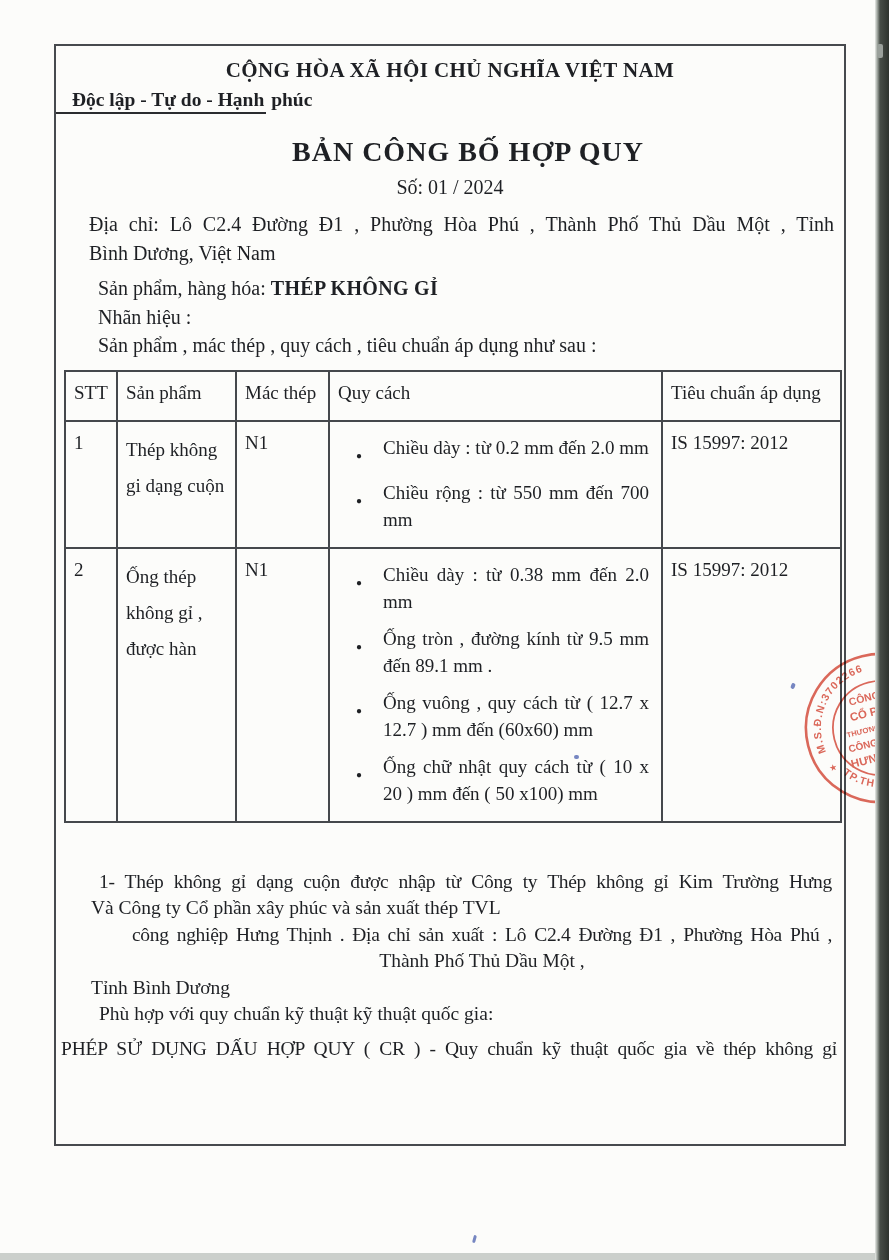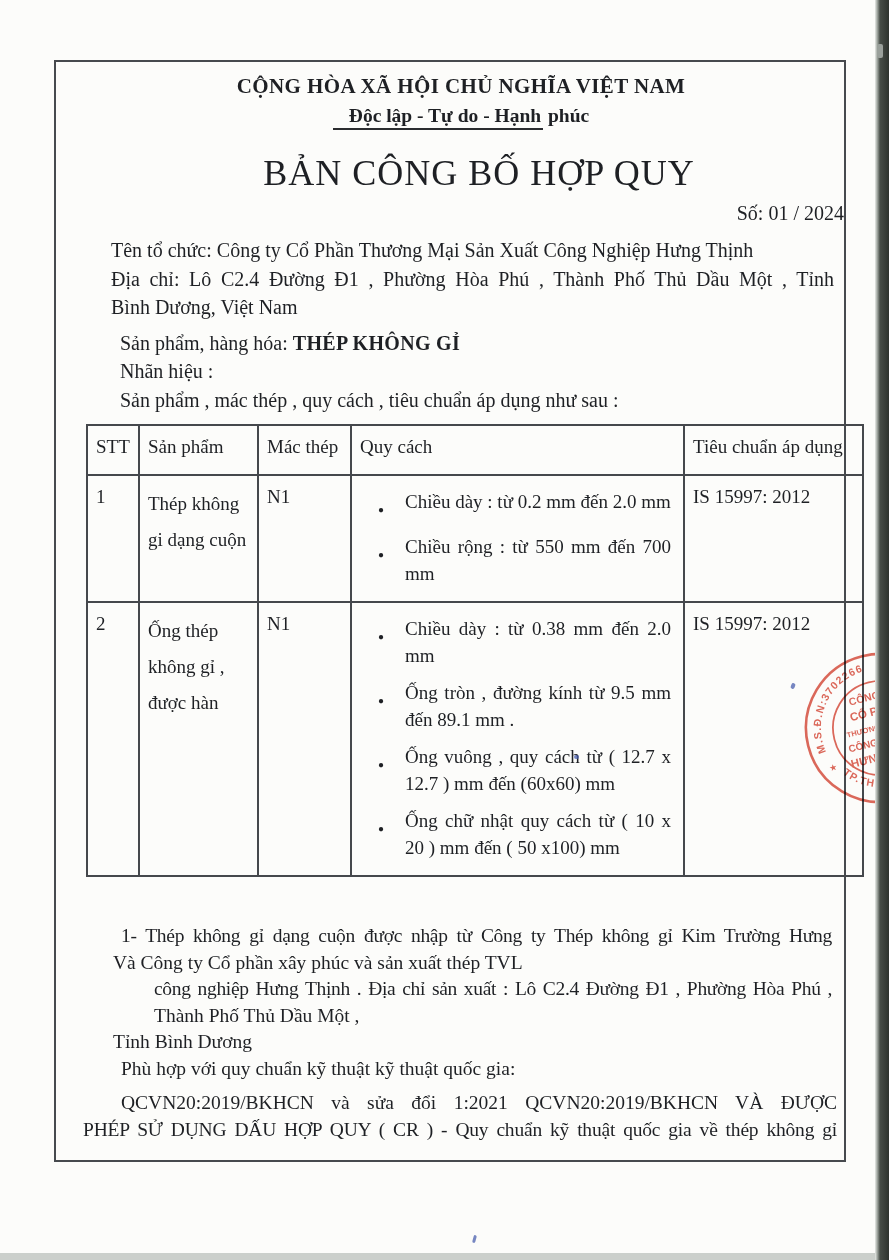--- a/index.html
+++ b/index.html
@@ -10,8 +10,8 @@
     color:#1e2024;
   }
   .frame{
-    position:absolute;left:54px;top:60px;width:792px;height:1102px;
-    border:2px solid #474a4e;box-sizing:border-box;background:transparent;padding-left:22px;
+    position:absolute;left:54px;top:44px;width:792px;height:1102px;
+    border:2px solid #474a4e;box-sizing:border-box;background:transparent;
   }
   .nat-header{margin-top:12px;text-align:center;font-weight:bold;font-size:21px;letter-spacing:.4px;}
   .motto{margin-top:6px;text-align:center;font-weight:bold;font-size:19.5px;}

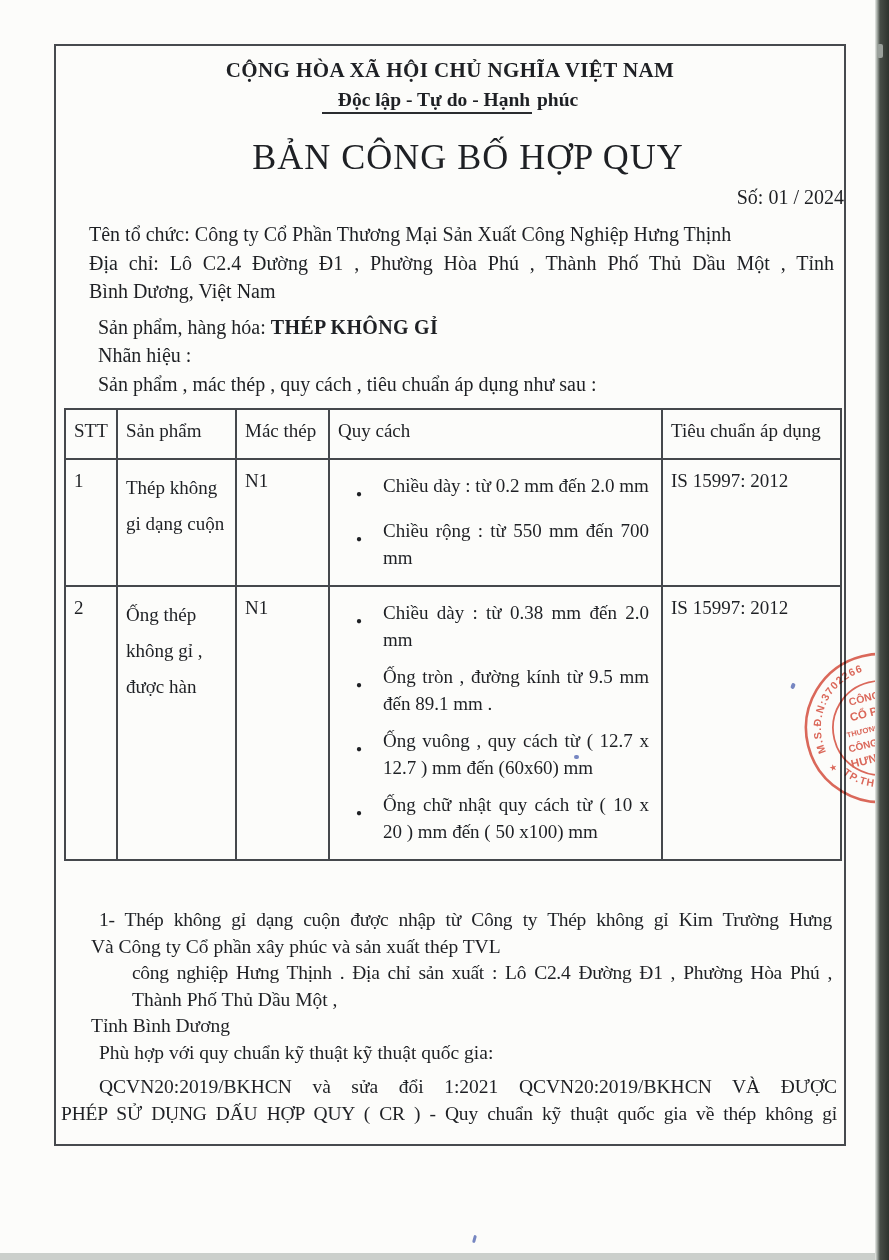--- a/index.html
+++ b/index.html
@@ -14,7 +14,7 @@
     border:2px solid #474a4e;box-sizing:border-box;background:transparent;
   }
   .nat-header{margin-top:12px;text-align:center;font-weight:bold;font-size:21px;letter-spacing:.4px;}
-  .motto{margin-top:6px;text-align:center;font-weight:bold;font-size:19.5px;}
+  .motto{margin-top:6px;font-weight:bold;font-size:19.5px;}
   .motto-u{border-bottom:2px solid #2a2c2f;padding:0 2px 2px 16px;}
   .doc-title{margin-top:25px;text-align:center;font-weight:normal;font-size:36px;letter-spacing:1px;margin-left:36px;}
   .doc-no{margin-top:8px;text-align:right;font-size:20px;}

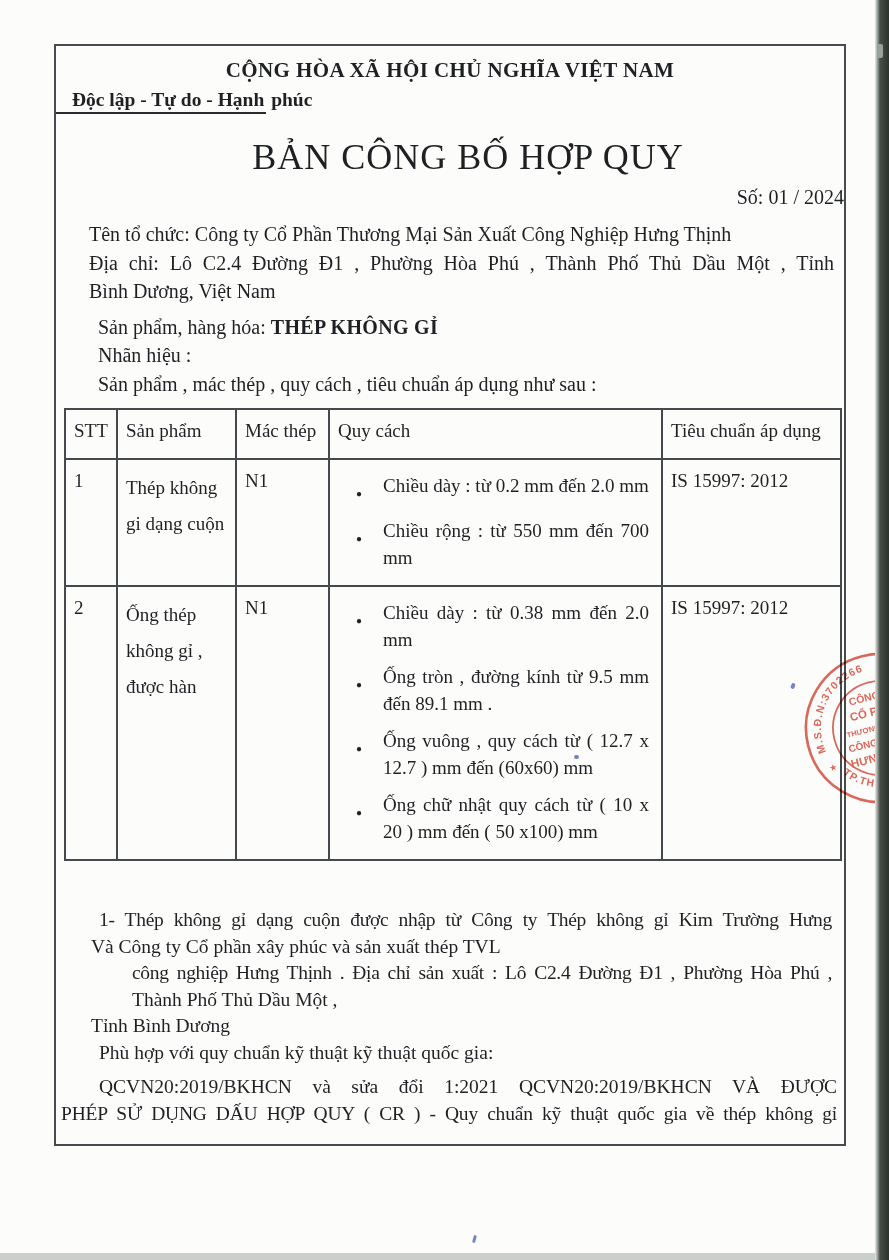--- a/index.html
+++ b/index.html
@@ -16,7 +16,7 @@
   .nat-header{margin-top:12px;text-align:center;font-weight:bold;font-size:21px;letter-spacing:.4px;}
   .motto{margin-top:6px;font-weight:bold;font-size:19.5px;}
   .motto-u{border-bottom:2px solid #2a2c2f;padding:0 2px 2px 16px;}
-  .doc-title{margin-top:25px;text-align:center;font-weight:normal;font-size:36px;letter-spacing:1px;margin-left:36px;}
+  .doc-title{margin-top:25px;text-align:center;font-weight:bold;font-size:28px;letter-spacing:1px;margin-left:36px;}
   .doc-no{margin-top:8px;text-align:right;font-size:20px;}
   .org{margin:11px 6px 0 33px;font-size:20px;line-height:28.5px;}
   .org .jst{text-align:justify;text-align-last:justify;padding-right:4px;}

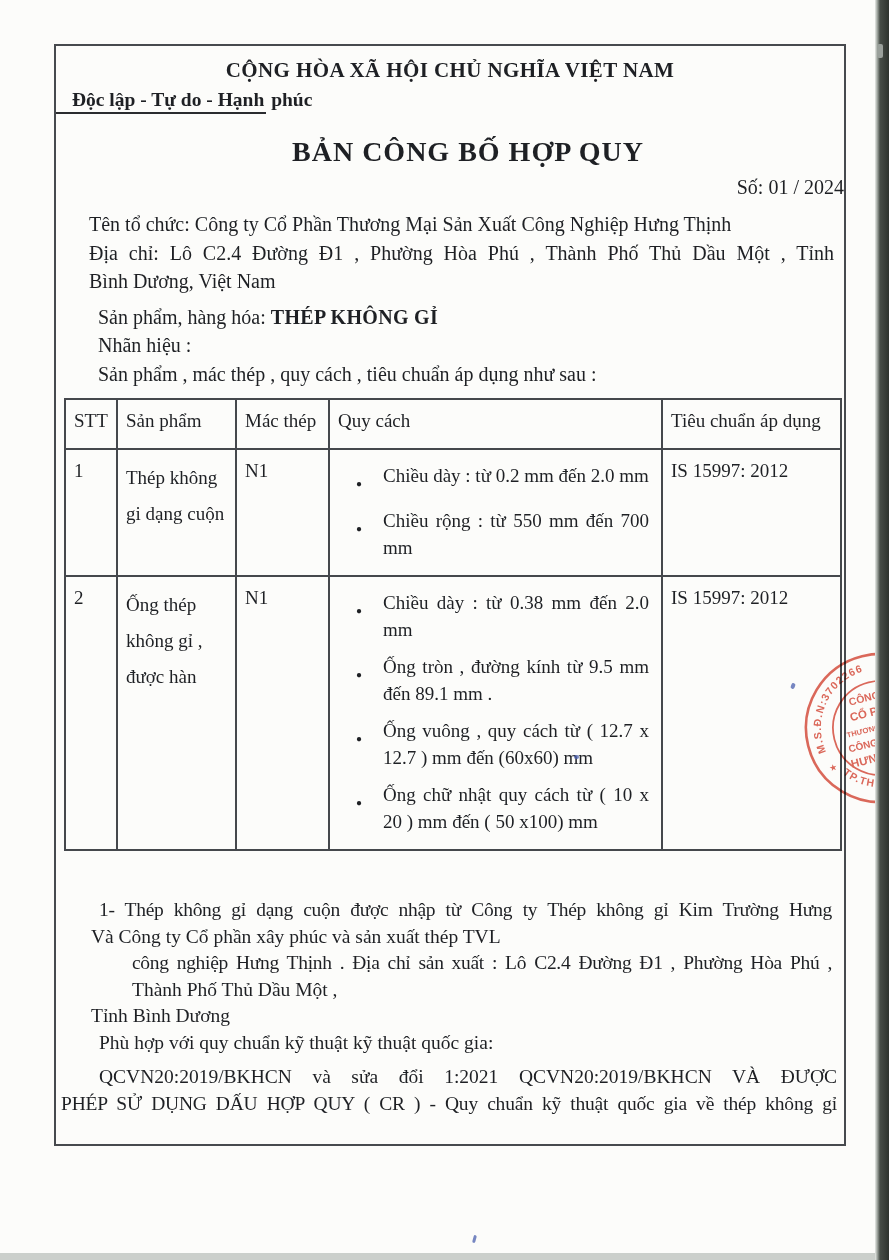--- a/index.html
+++ b/index.html
@@ -17,7 +17,7 @@
   .motto{margin-top:6px;font-weight:bold;font-size:19.5px;}
   .motto-u{border-bottom:2px solid #2a2c2f;padding:0 2px 2px 16px;}
   .doc-title{margin-top:25px;text-align:center;font-weight:bold;font-size:28px;letter-spacing:1px;margin-left:36px;}
-  .doc-no{margin-top:8px;text-align:right;font-size:20px;}
+  .doc-no{margin-top:8px;text-align:center;font-size:20px;}
   .org{margin:11px 6px 0 33px;font-size:20px;line-height:28.5px;}
   .org .jst{text-align:justify;text-align-last:justify;padding-right:4px;}
   .org .ind{padding-left:9px;font-family:Liberation Serif, serif;}

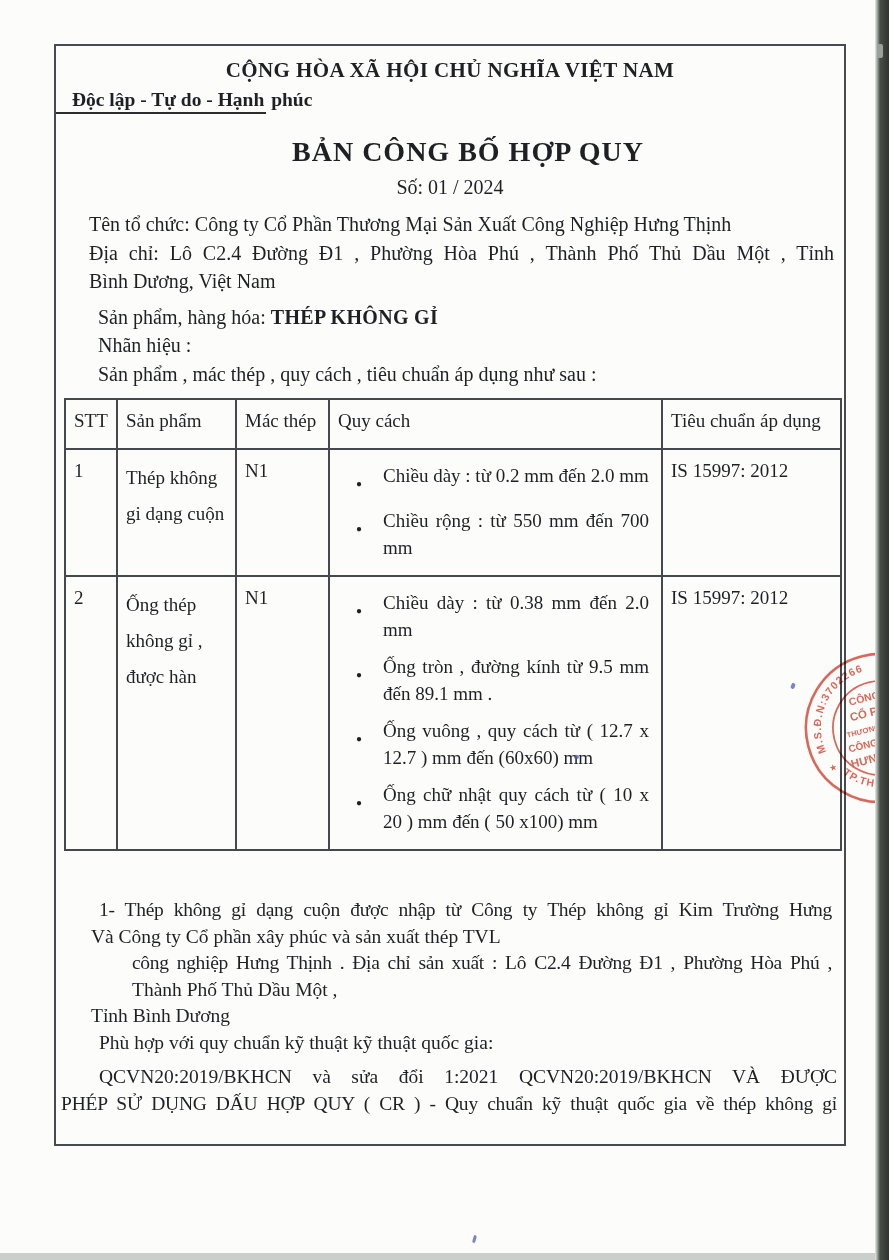--- a/index.html
+++ b/index.html
@@ -80,7 +80,6 @@
   <div class="doc-no">Số: 01 / 2024</div>
 
   <div class="org">
-    <div class="ln">Tên tổ chức: Công ty Cổ Phần Thương Mại Sản Xuất Công Nghiệp Hưng Thịnh</div>
     <div class="jst">Địa chỉ: Lô C2.4 Đường Đ1 , Phường Hòa Phú , Thành Phố Thủ Dầu Một , Tỉnh</div>
     <div>Bình Dương, Việt Nam</div>
     <div class="ind gap-top">

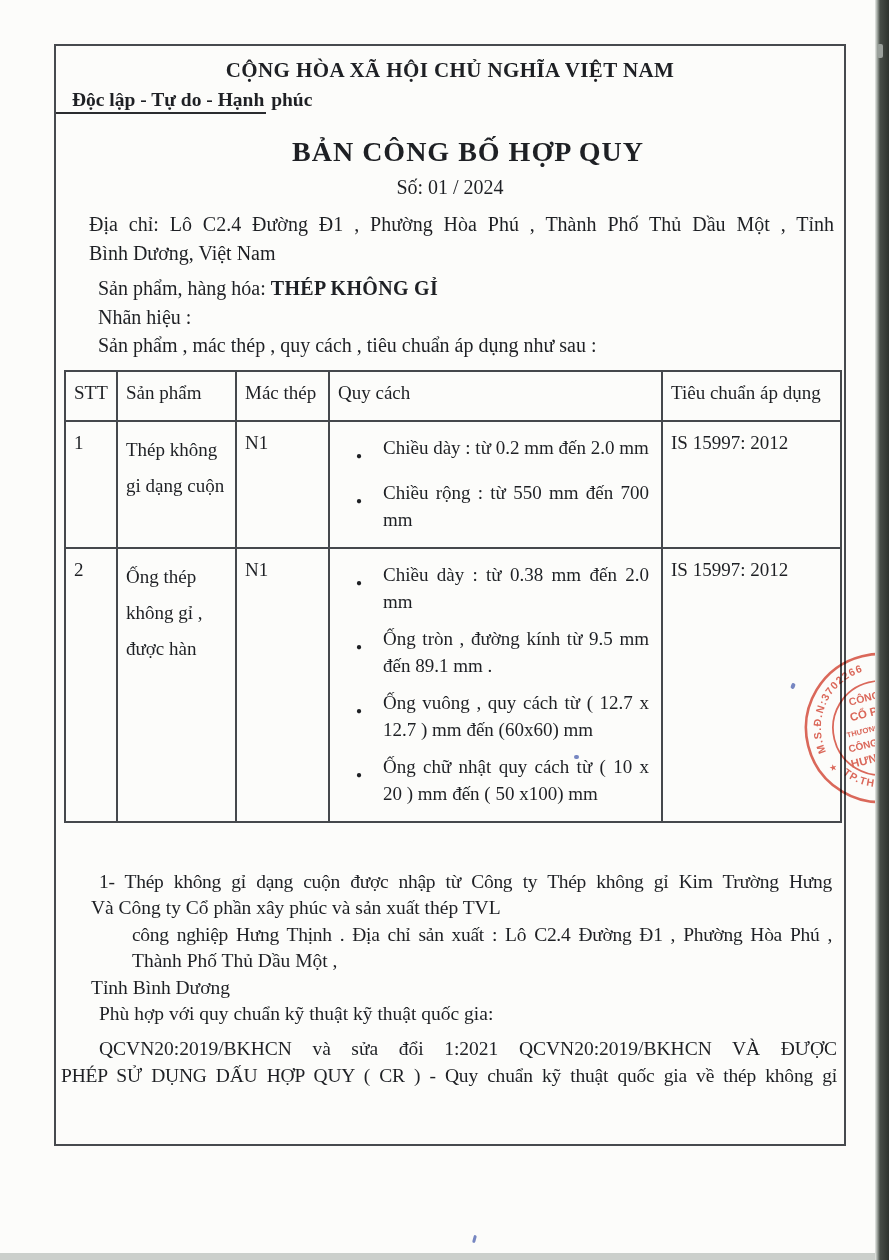--- a/index.html
+++ b/index.html
@@ -42,7 +42,7 @@
   .notes{margin:46px 6px 0 35px;font-size:19.5px;line-height:26.5px;}
   .notes .ln{padding-right:6px;}
   .notes .i1{padding-left:8px;}
-  .notes .i2{padding-left:41px;}
+  .notes .i2{padding-left:41px;text-align:center;}
   .notes .jst{text-align:justify;text-align-last:justify;letter-spacing:-0.3px;}
   .conf{margin:7px 7px 0 5px;font-size:19.5px;line-height:27px;}
   .conf .l1{padding-left:38px;text-align:justify;text-align-last:justify;}

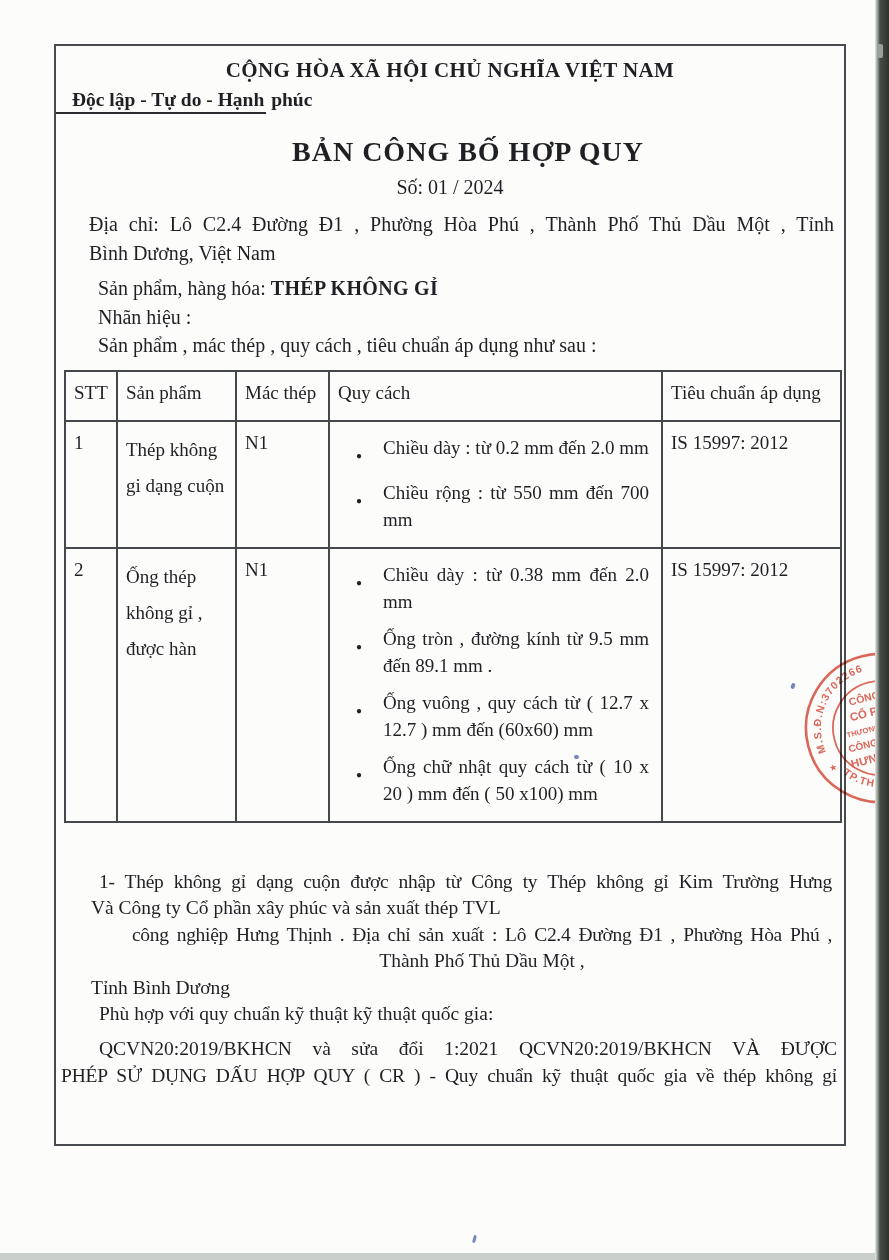--- a/index.html
+++ b/index.html
@@ -162,7 +162,6 @@
   </div>
 
   <div class="conf">
-    <div class="l1">QCVN20:2019/BKHCN và sửa đổi 1:2021 QCVN20:2019/BKHCN VÀ ĐƯỢC</div>
     <div class="l2">PHÉP SỬ DỤNG DẤU HỢP QUY ( CR ) -  Quy chuẩn kỹ thuật quốc gia về thép không gỉ</div>
   </div>
 

